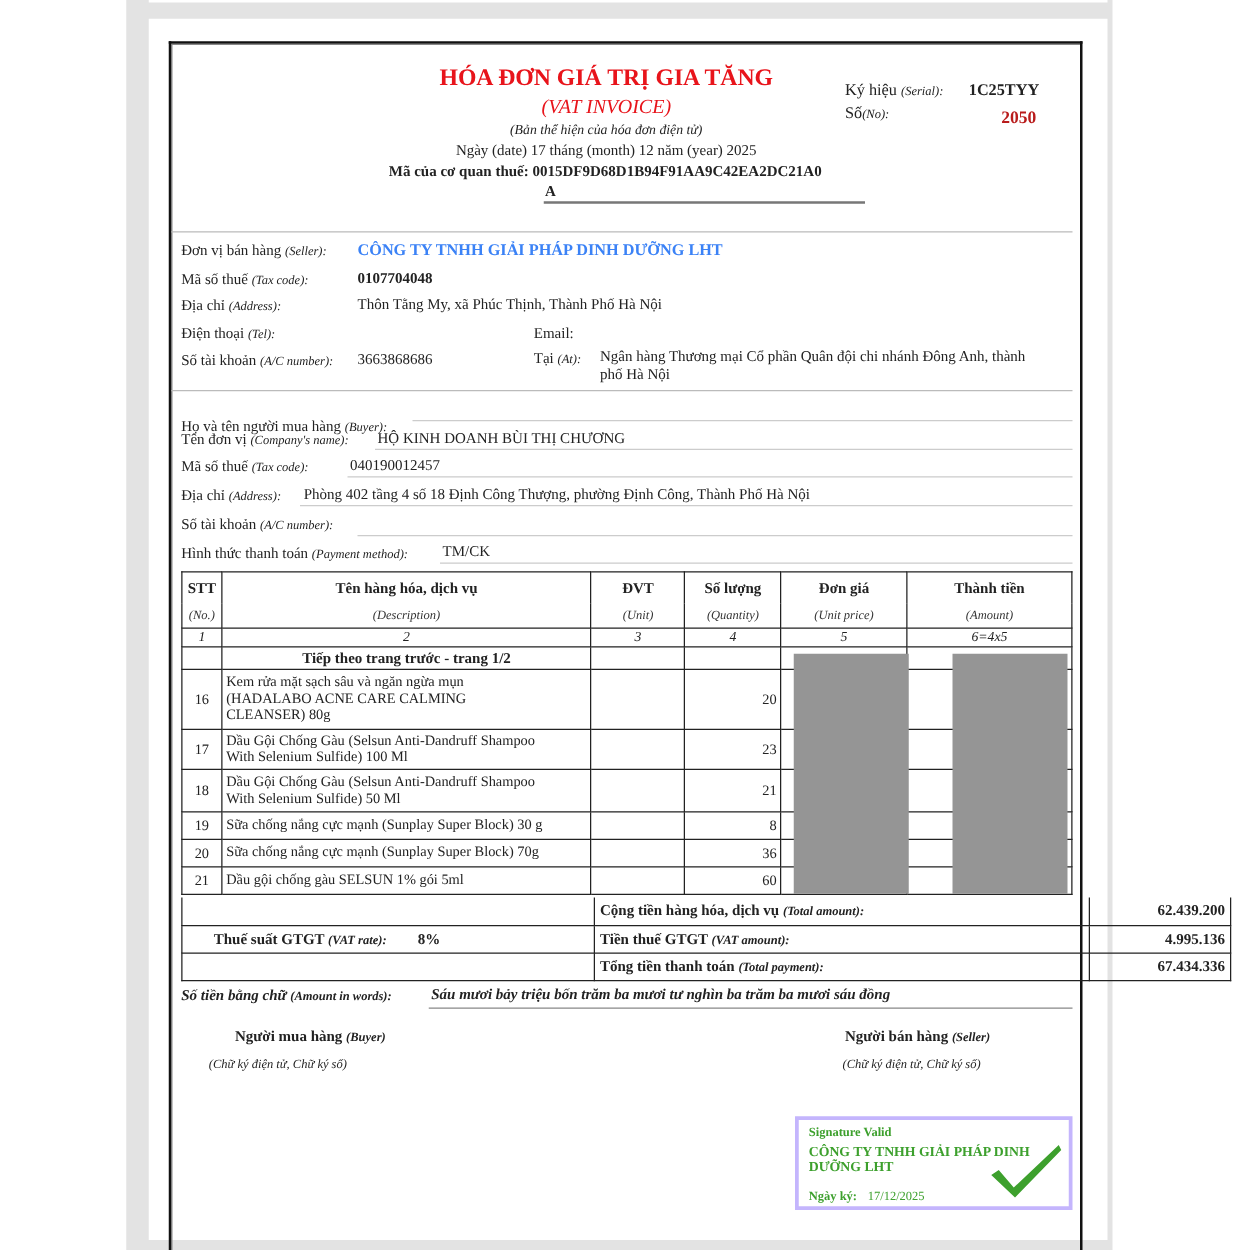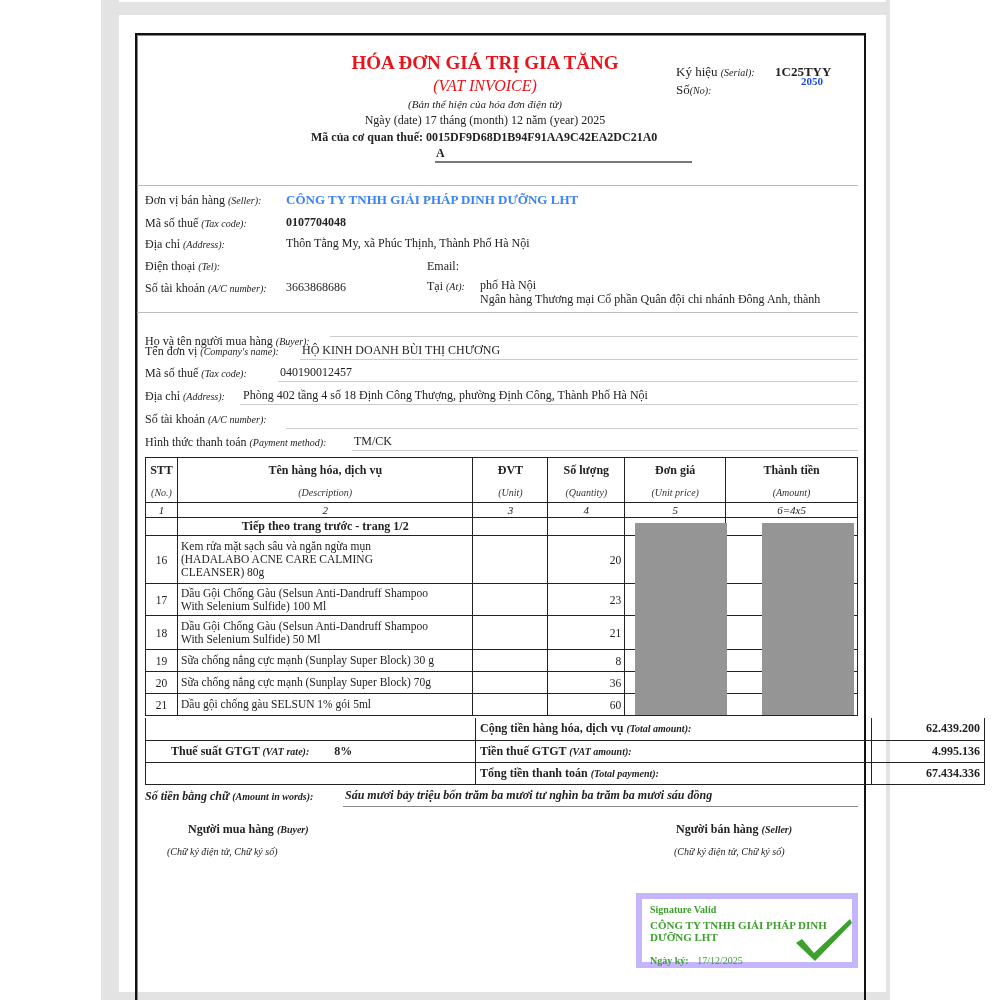--- a/index.html
+++ b/index.html
@@ -28,7 +28,7 @@
   .serial-lbl { left: 676px; top: 64px; font-size: 13px; }
   .serial-val { left: 775px; top: 64px; font-size: 13px; font-weight: bold; }
   .no-lbl { left: 676px; top: 82px; font-size: 13px; }
-  .no-val { left: 801px; top: 75px; font-size: 11px; font-weight: bold; color: #1d4ed8; }
+  .no-val { left: 801px; top: 87px; font-size: 14px; font-weight: bold; color: #b91c1c; }
 
   .sep { position: absolute; left: 137px; top: 185px; width: 721px; height: 1px; background: #bbb; }
 

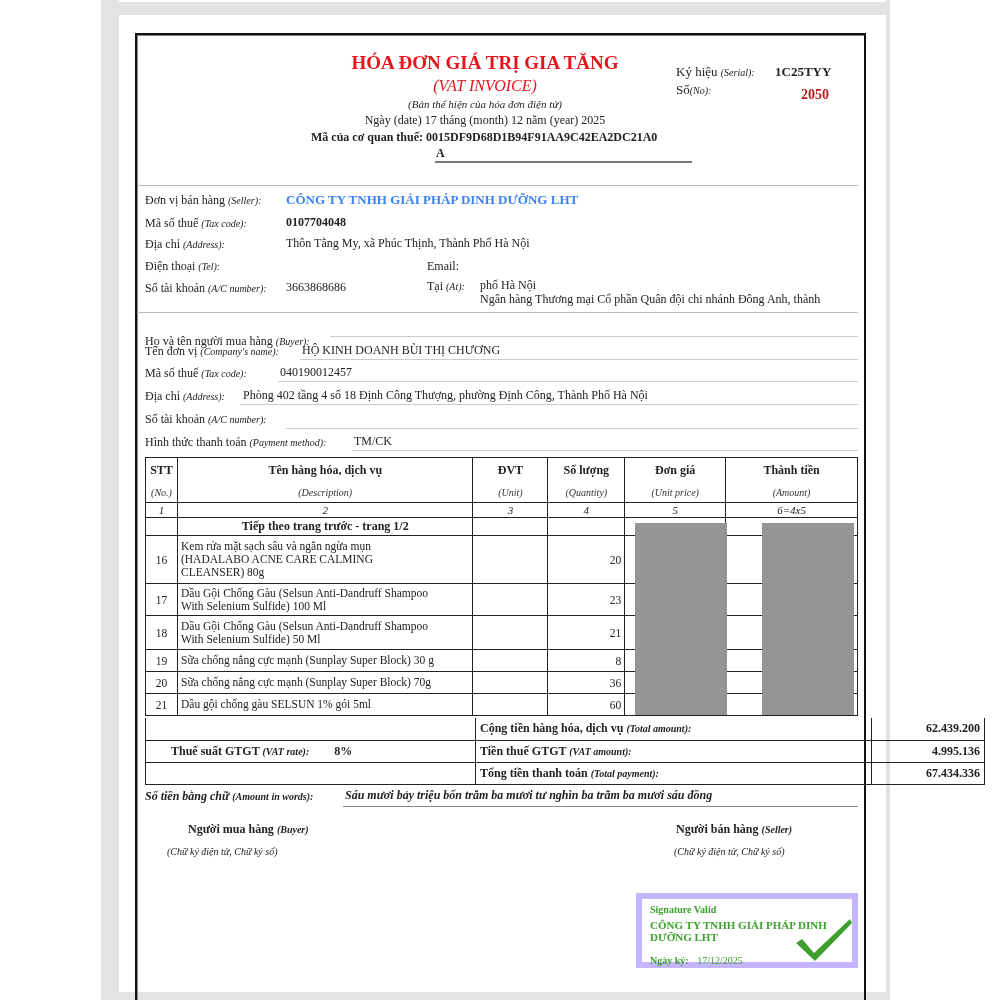--- a/index.html
+++ b/index.html
@@ -113,8 +113,8 @@
   <span>Tại</span> <span class="lbl-it">(At):</span>
 </div>
 <div class="abs row" style="left:480px; top:278px; line-height:14px;">
+  <div>Ngân hàng Thương mại Cổ phần Quân đội chi nhánh Đông Anh, thành</div>
   <div>phố Hà Nội</div>
-  <div>Ngân hàng Thương mại Cổ phần Quân đội chi nhánh Đông Anh, thành</div>
 </div>
 
 <div class="sep" style="top:312px;"></div>

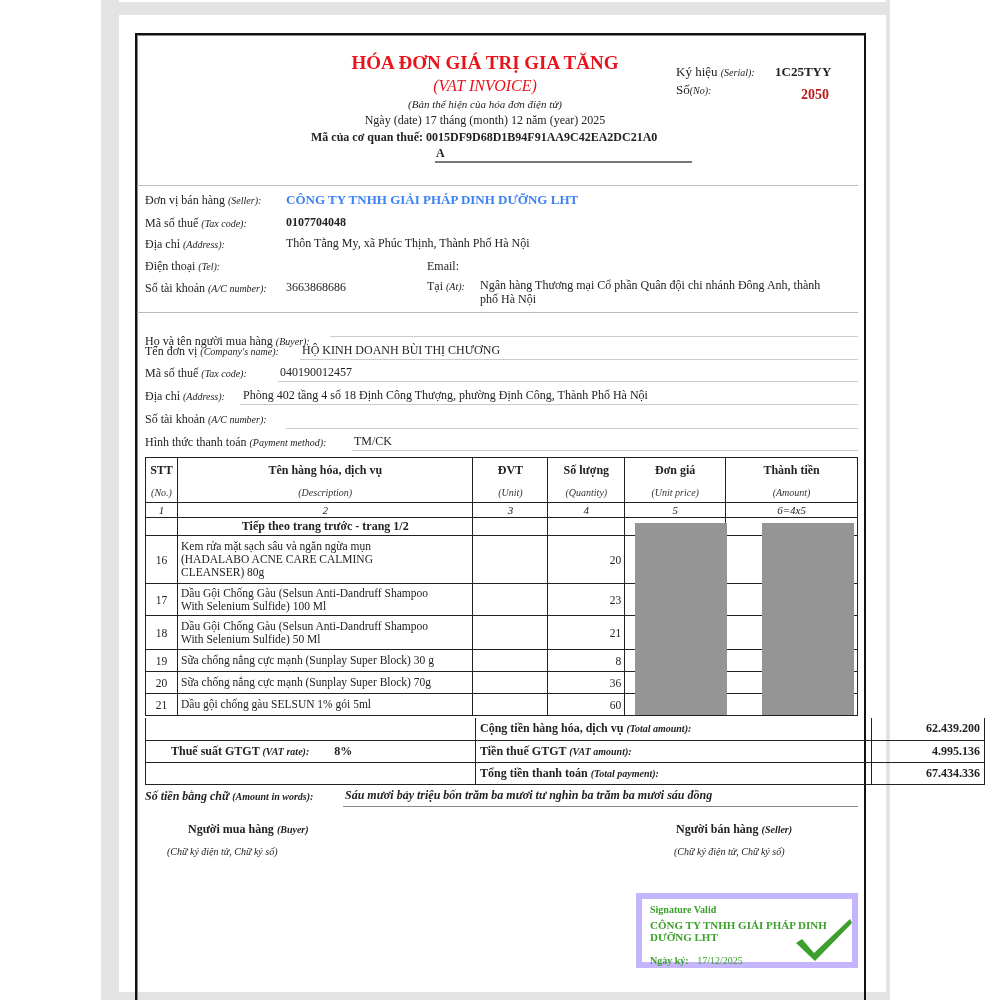--- a/index.html
+++ b/index.html
@@ -51,7 +51,7 @@
 
   .redact { position: absolute; background: #959595; }
 
-  .sig-box { position: absolute; left: 636px; top: 893px; width: 222px; height: 75px; border: 6px solid #c4b5fd; }
+  .sig-box { position: absolute; left: 636px; top: 893px; width: 222px; height: 75px; border: 3px solid #c4b5fd; }
   .sig-text { color: #3da02d; font-weight: bold; font-size: 11px; }
 </style>
 </head>

